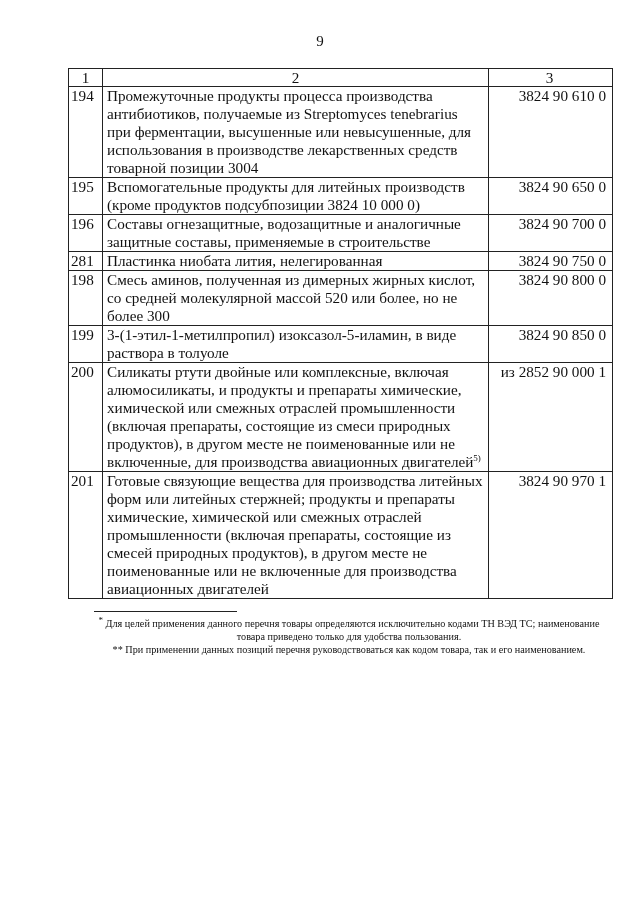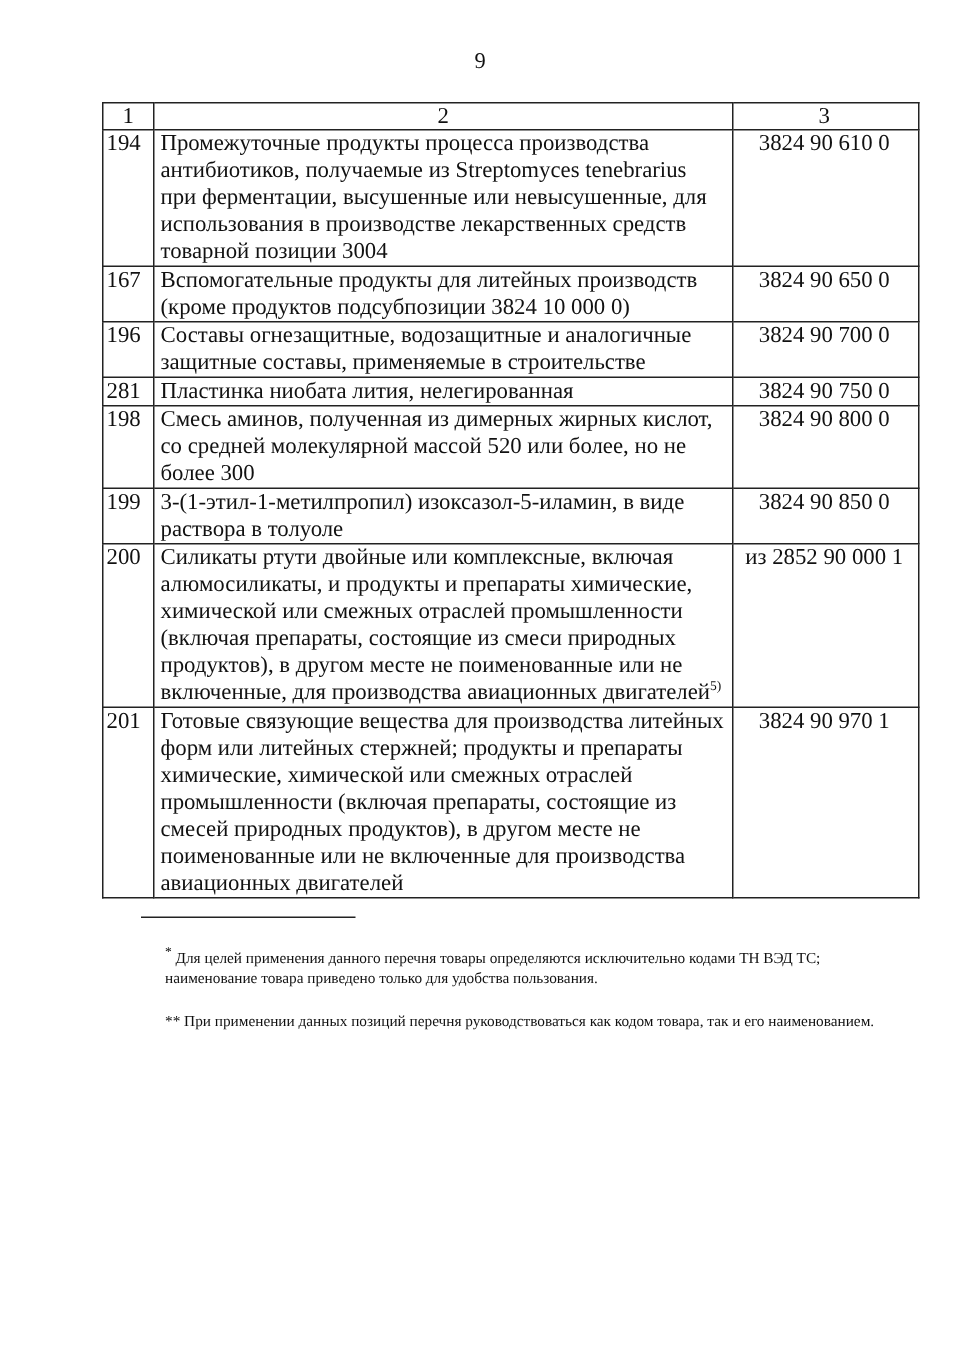--- a/index.html
+++ b/index.html
@@ -11,7 +11,7 @@
   table.list tr.head td { text-align: center; line-height: 17px; }
   td.c1 { width: 29px; padding: 0 2px !important; }
   td.c2 { width: 377px; }
-  td.c3 { text-align: center; padding-right: 6px !important; white-space: nowrap; }
+  td.c3 { text-align: right; padding-right: 6px !important; white-space: nowrap; }
   sup { font-size: 9px; line-height: 0; }
   .fn-line { position: absolute; top: 611px; left: 94px; width: 143px; border-top: 1px solid #222; }
   .footnotes { position: absolute; top: 617px; left: 94px; width: 510px; font-size: 10.2px; line-height: 13px; }

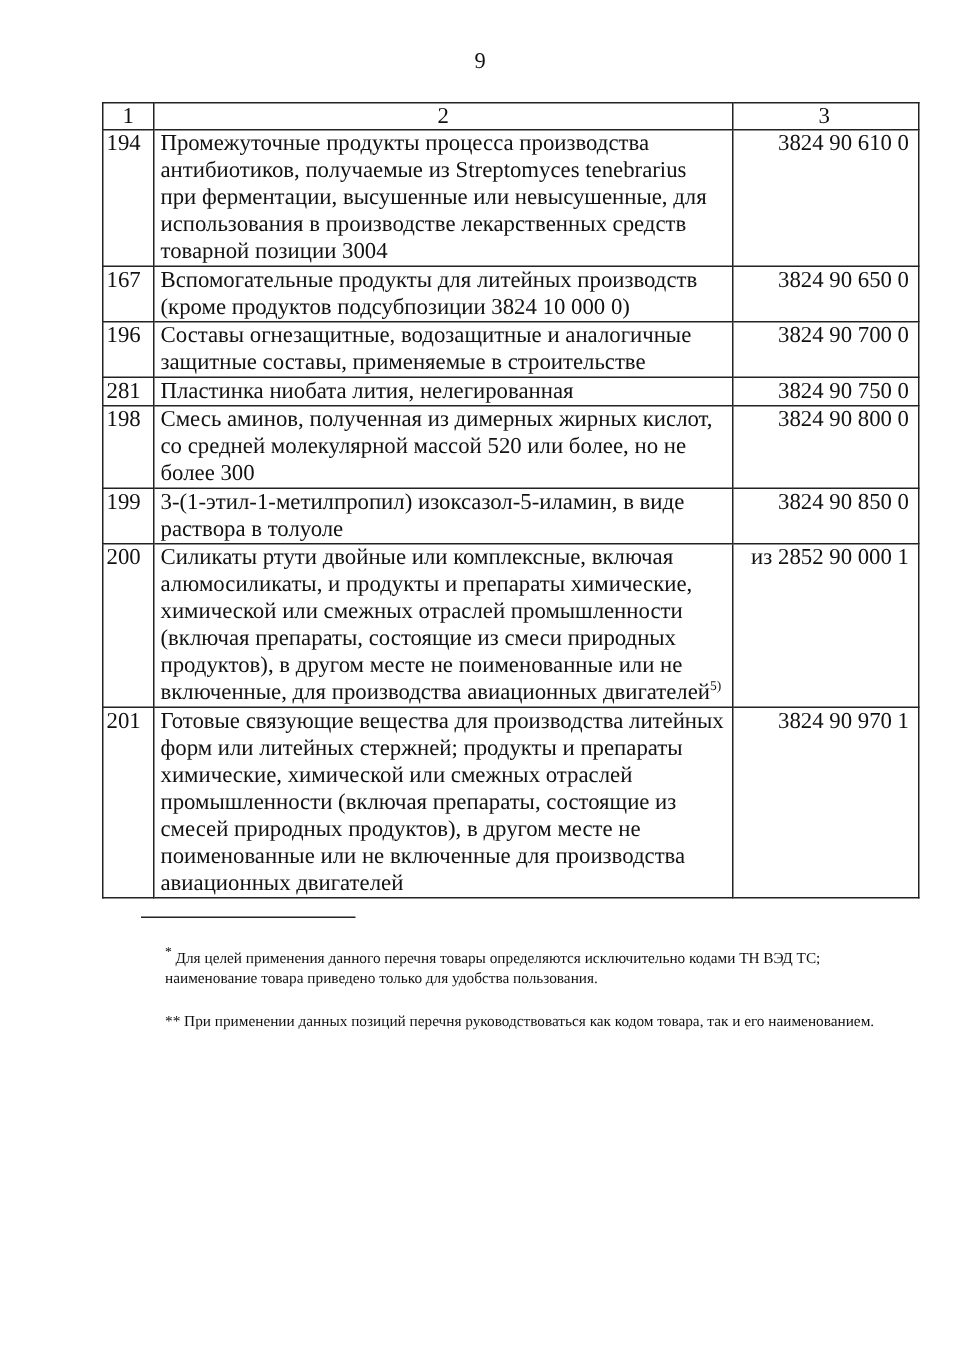--- a/index.html
+++ b/index.html
@@ -35,7 +35,7 @@
     <td class="c3">3824 90 610 0</td>
   </tr>
   <tr>
-    <td class="c1">167</td>
+    <td class="c1">195</td>
     <td class="c2">Вспомогательные продукты для литейных производств (кроме продуктов подсубпозиции 3824 10 000 0)</td>
     <td class="c3">3824 90 650 0</td>
   </tr>

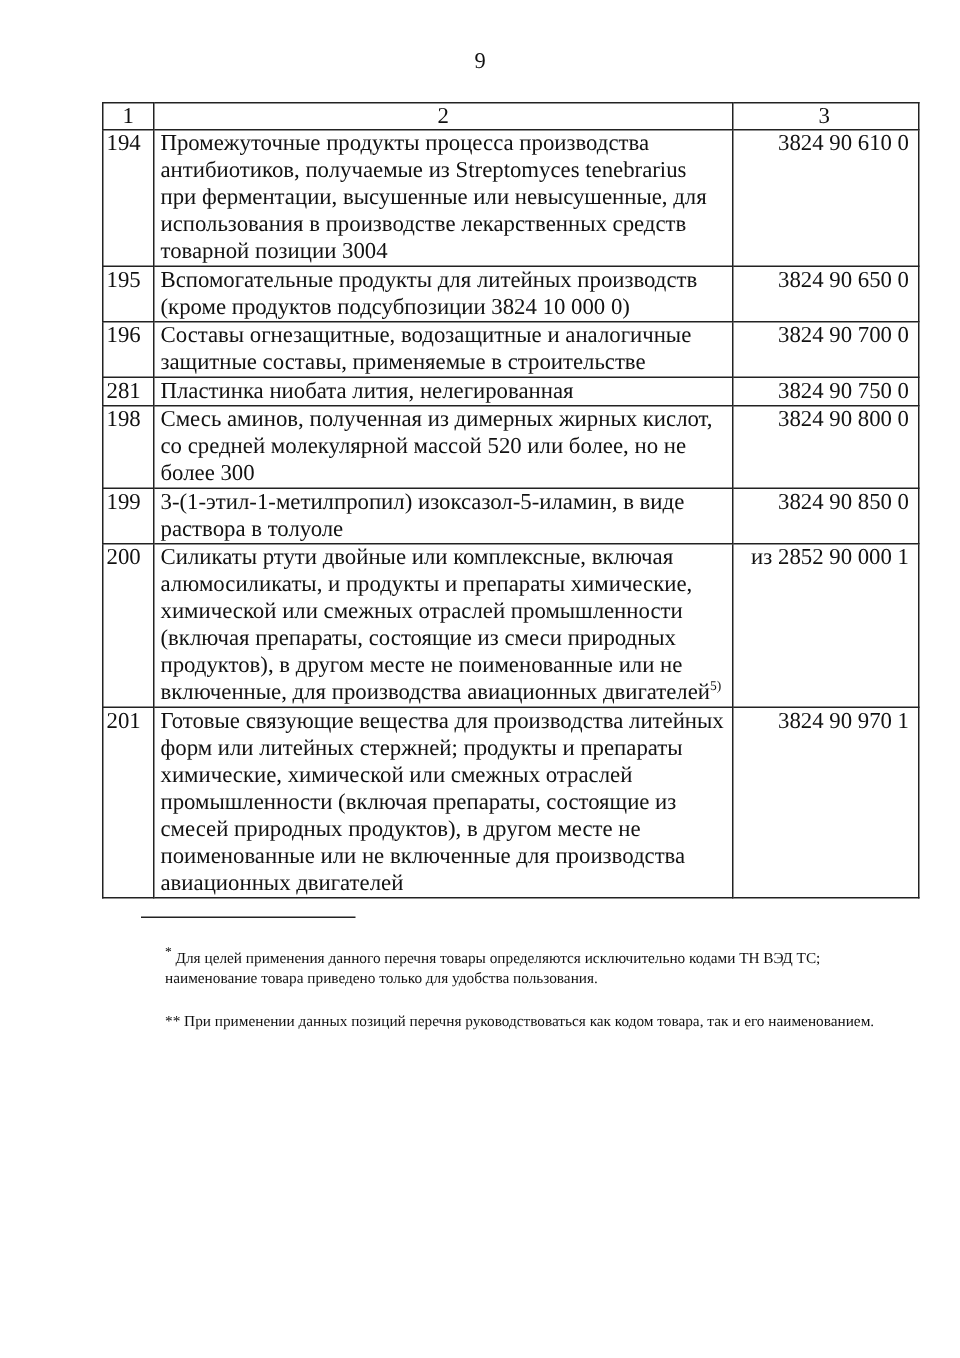--- a/index.html
+++ b/index.html
@@ -15,7 +15,7 @@
   sup { font-size: 9px; line-height: 0; }
   .fn-line { position: absolute; top: 611px; left: 94px; width: 143px; border-top: 1px solid #222; }
   .footnotes { position: absolute; top: 617px; left: 94px; width: 510px; font-size: 10.2px; line-height: 13px; }
-  .footnotes p { margin: 16px; }
+  .footnotes p { margin: 0; text-align: center; }
 </style>
 </head>
 <body>

